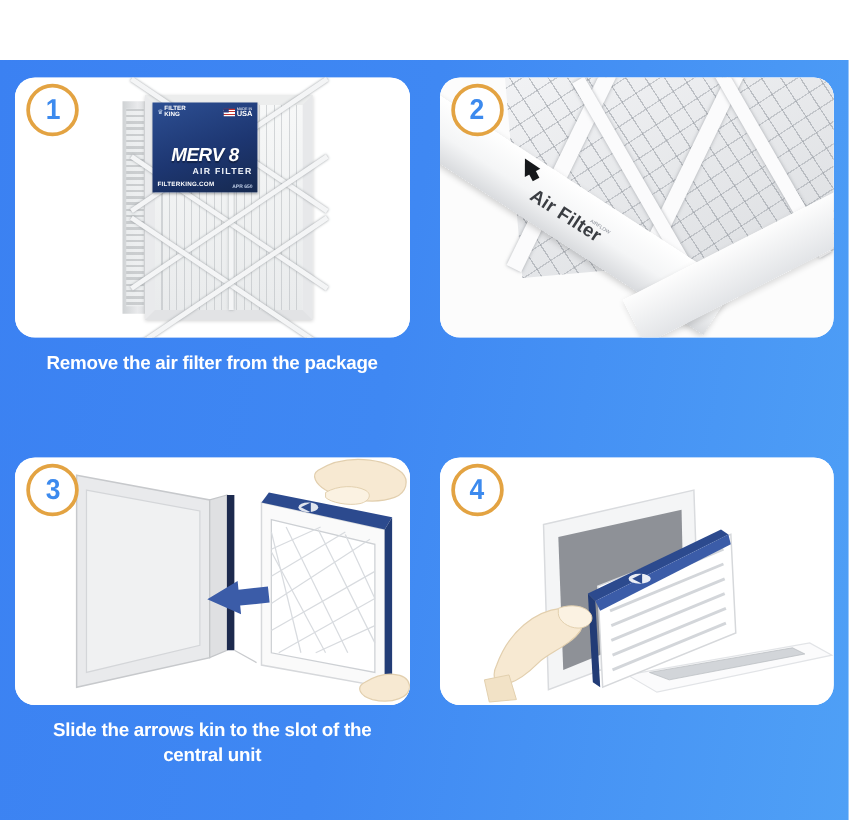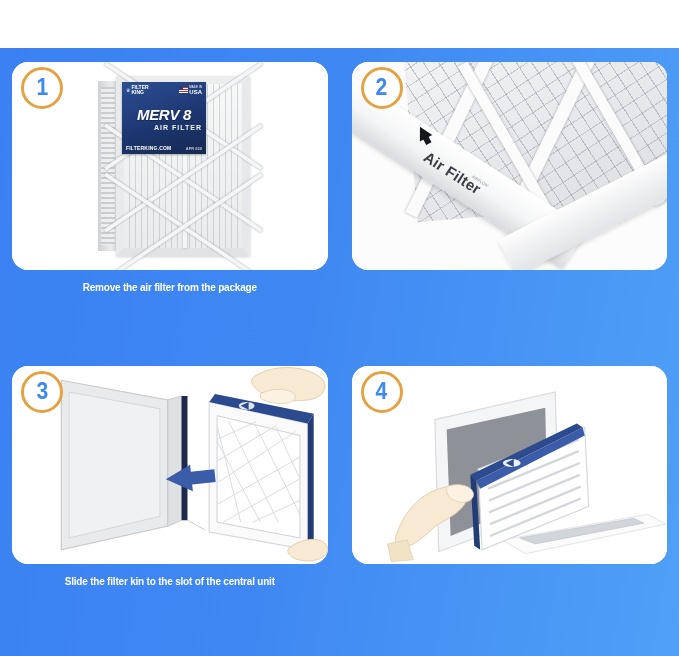--- a/index.html
+++ b/index.html
@@ -143,7 +143,7 @@
   .usa-txt { color:#fff; font-size:3px; line-height:1; }
   .usa-txt b { display:block; font-size:6px; }
   .merv { color:#fff; font-size:15px; font-weight:bold; font-style:italic;
-          text-align:center; margin-top:10px; letter-spacing:-0.3px;
+          text-align:center; margin-top:20px; letter-spacing:-0.3px;
           text-shadow:0 1px 1px rgba(0,0,0,.35); }
   .airf { color:#f0f4fa; font-size:7px; font-weight:bold; text-align:right;
           letter-spacing:1px; margin-top:1px; }

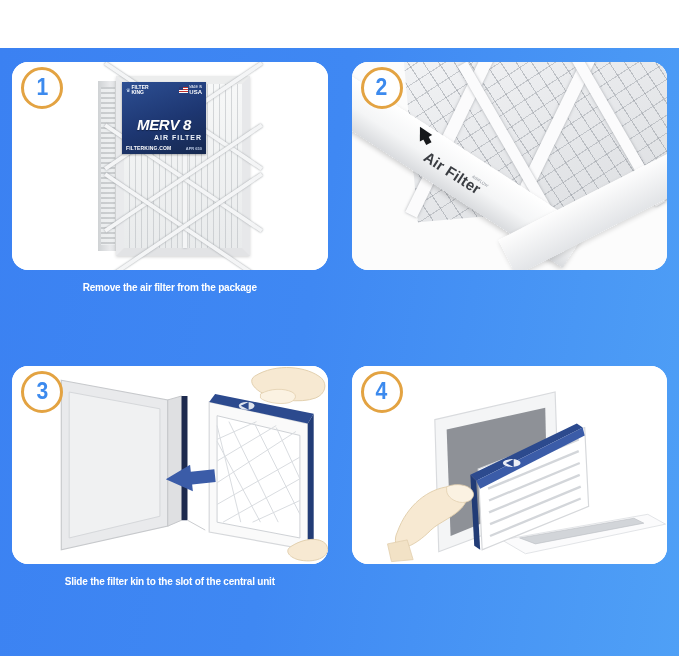--- a/index.html
+++ b/index.html
@@ -67,7 +67,7 @@
   }
 
   .caption {
-    color:#ffffff; font-weight:bold; font-size:10px;
+    color:#ffffff; font-weight:bold; font-size:15px;
     text-align:center; line-height:1.32;
     padding:11px 14px 0 14px;
     letter-spacing:-0.2px;

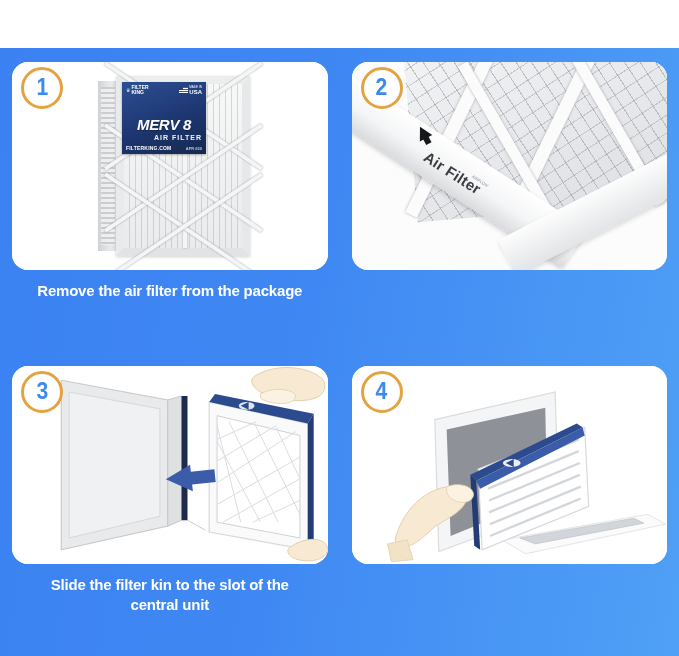--- a/index.html
+++ b/index.html
@@ -340,7 +340,7 @@
           <span>3</span>
         </div>
       </div>
-      <div class="caption">Slide the filter kin to the slot of the central unit</div>
+      <div class="caption">Slide the arrows kin to the slot of the central unit</div>
     </div>
 
     <div class="cell row2">

